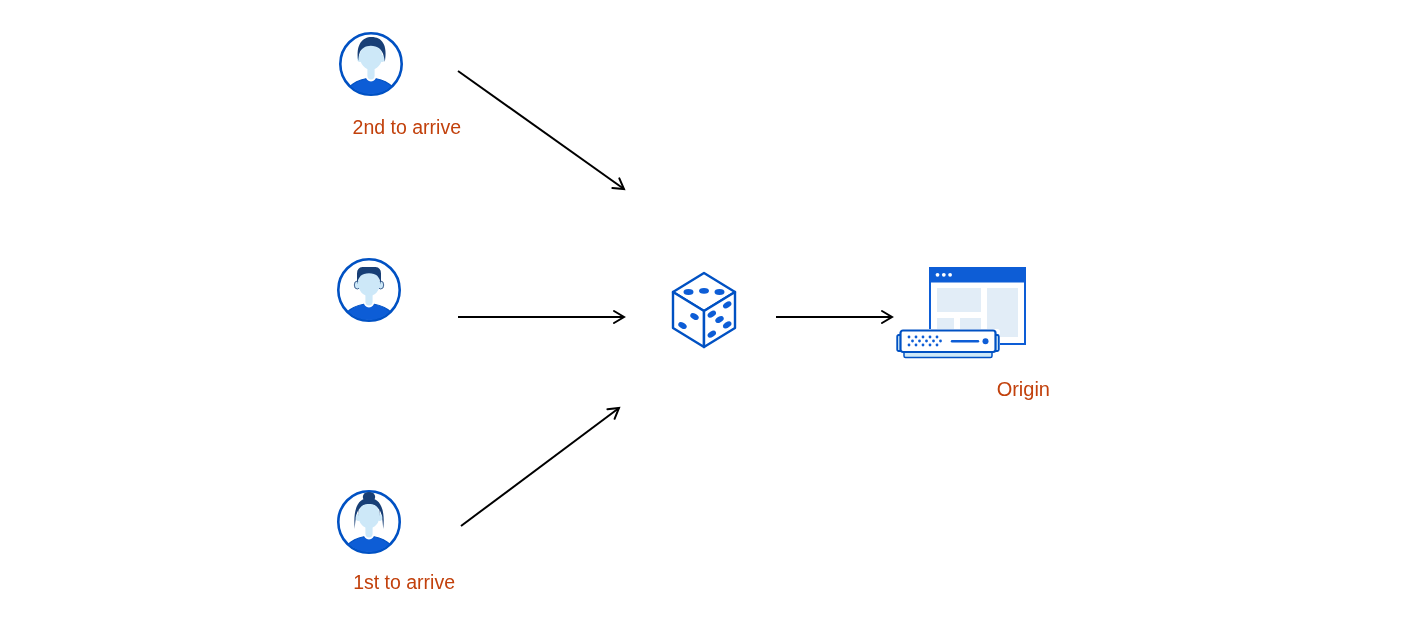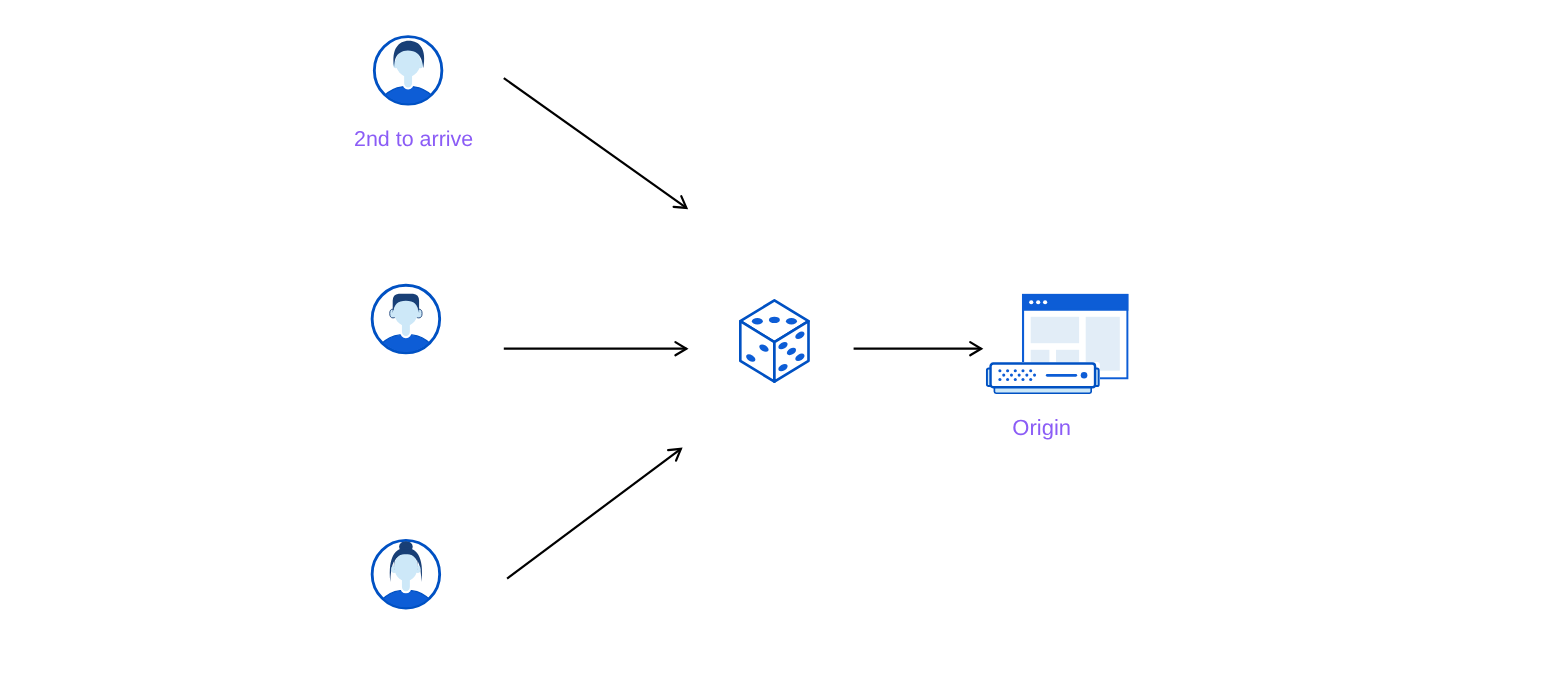--- a/index.html
+++ b/index.html
@@ -14,10 +14,10 @@
   .node-label{
     position:absolute;
     width:170px;
-    text-align:center;
+    text-align:right;
     font-size:19.5px;
     line-height:22px;
-    color:#8b5cf6;
+    color:#c2410c;
     white-space:nowrap;
   }
   svg{display:block;}

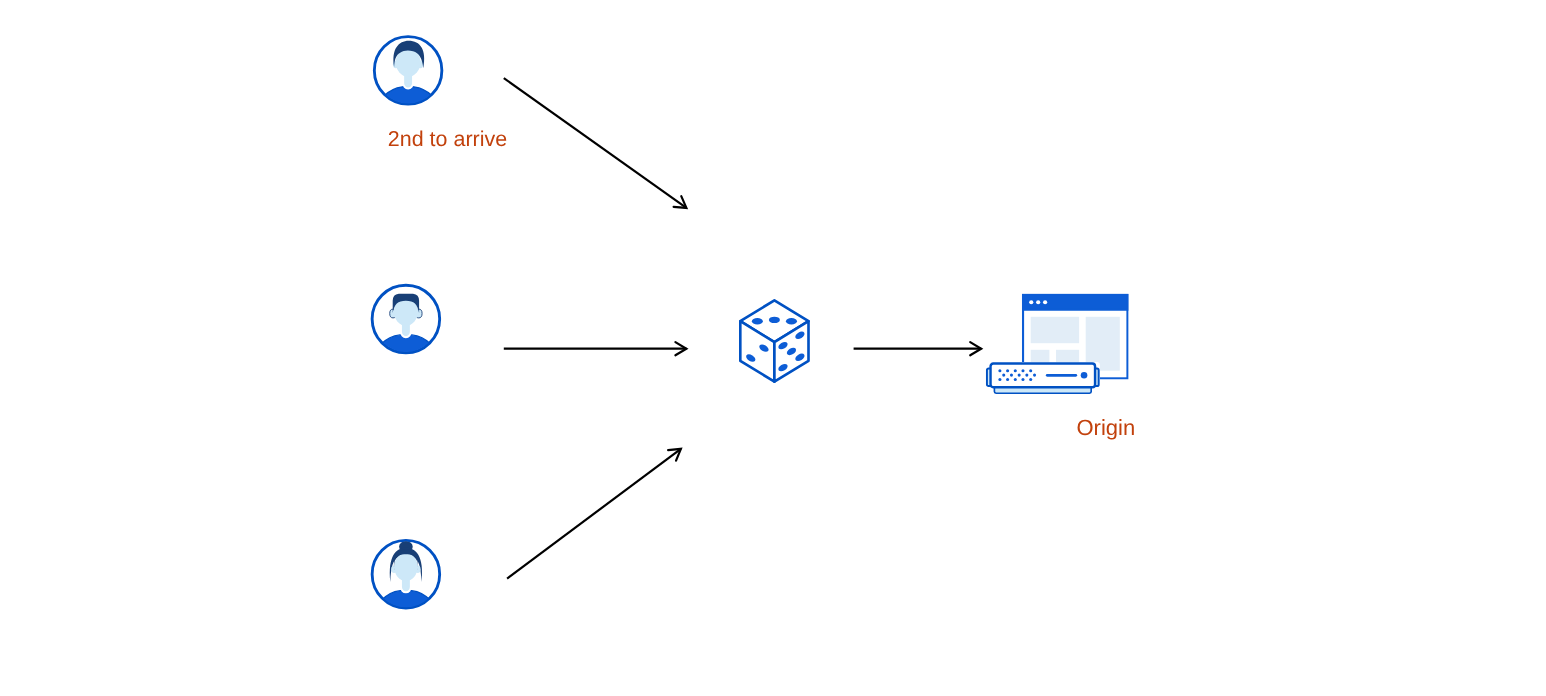--- a/index.html
+++ b/index.html
@@ -171,7 +171,7 @@
     </svg>
   </div>
 
-  <div class="node-label" style="left:862px;top:378px;font-size:20px;">Origin</div>
+  <div class="node-label" style="left:880px;top:378px;font-size:20px;">Origin</div>
 
 </div>
 

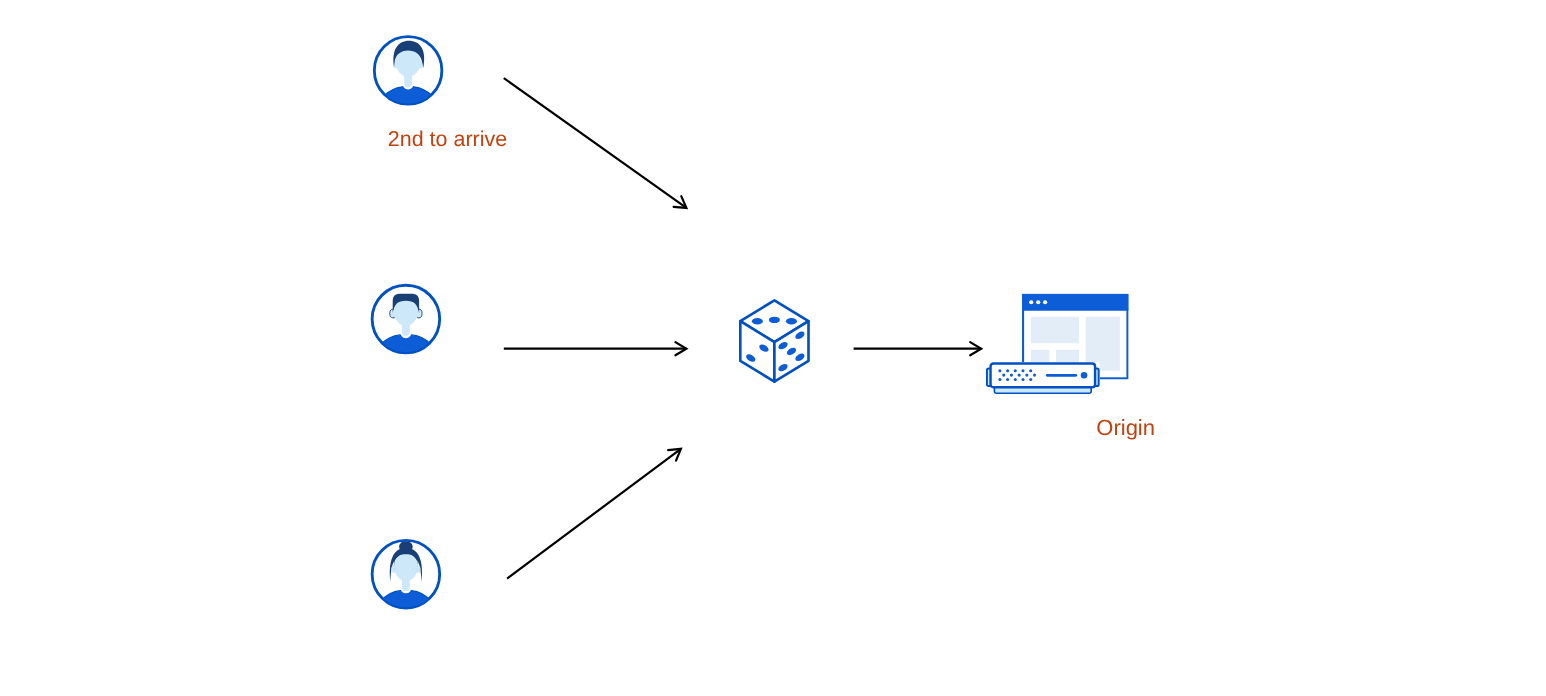--- a/index.html
+++ b/index.html
@@ -98,6 +98,7 @@
       </g>
     </svg>
   </div>
+  <div class="node-label" style="left:285px;top:571px;">1st to arrive</div>
 
   <div class="abs" style="left:671px;top:271px;">
     <svg width="66" height="78" viewBox="0 0 66 78">

